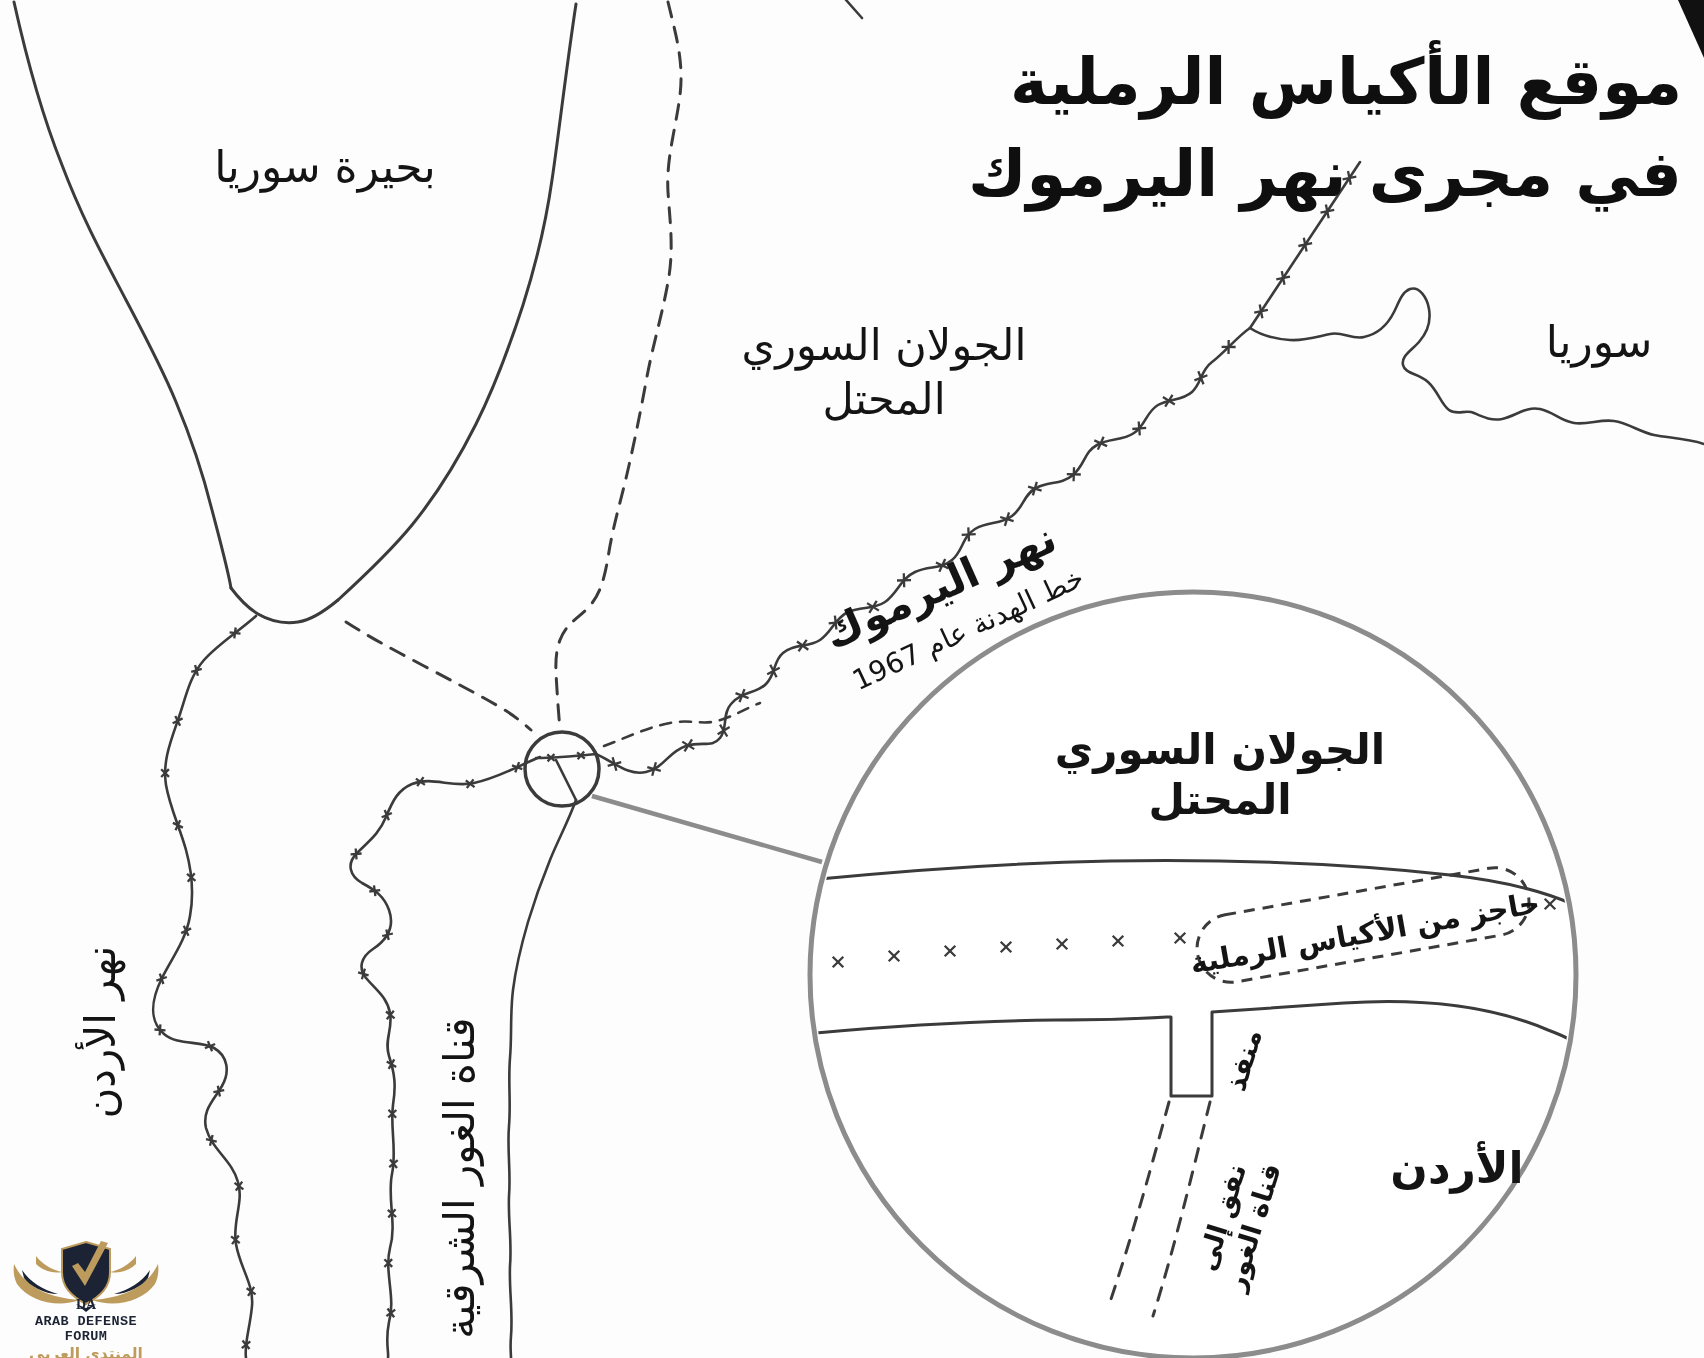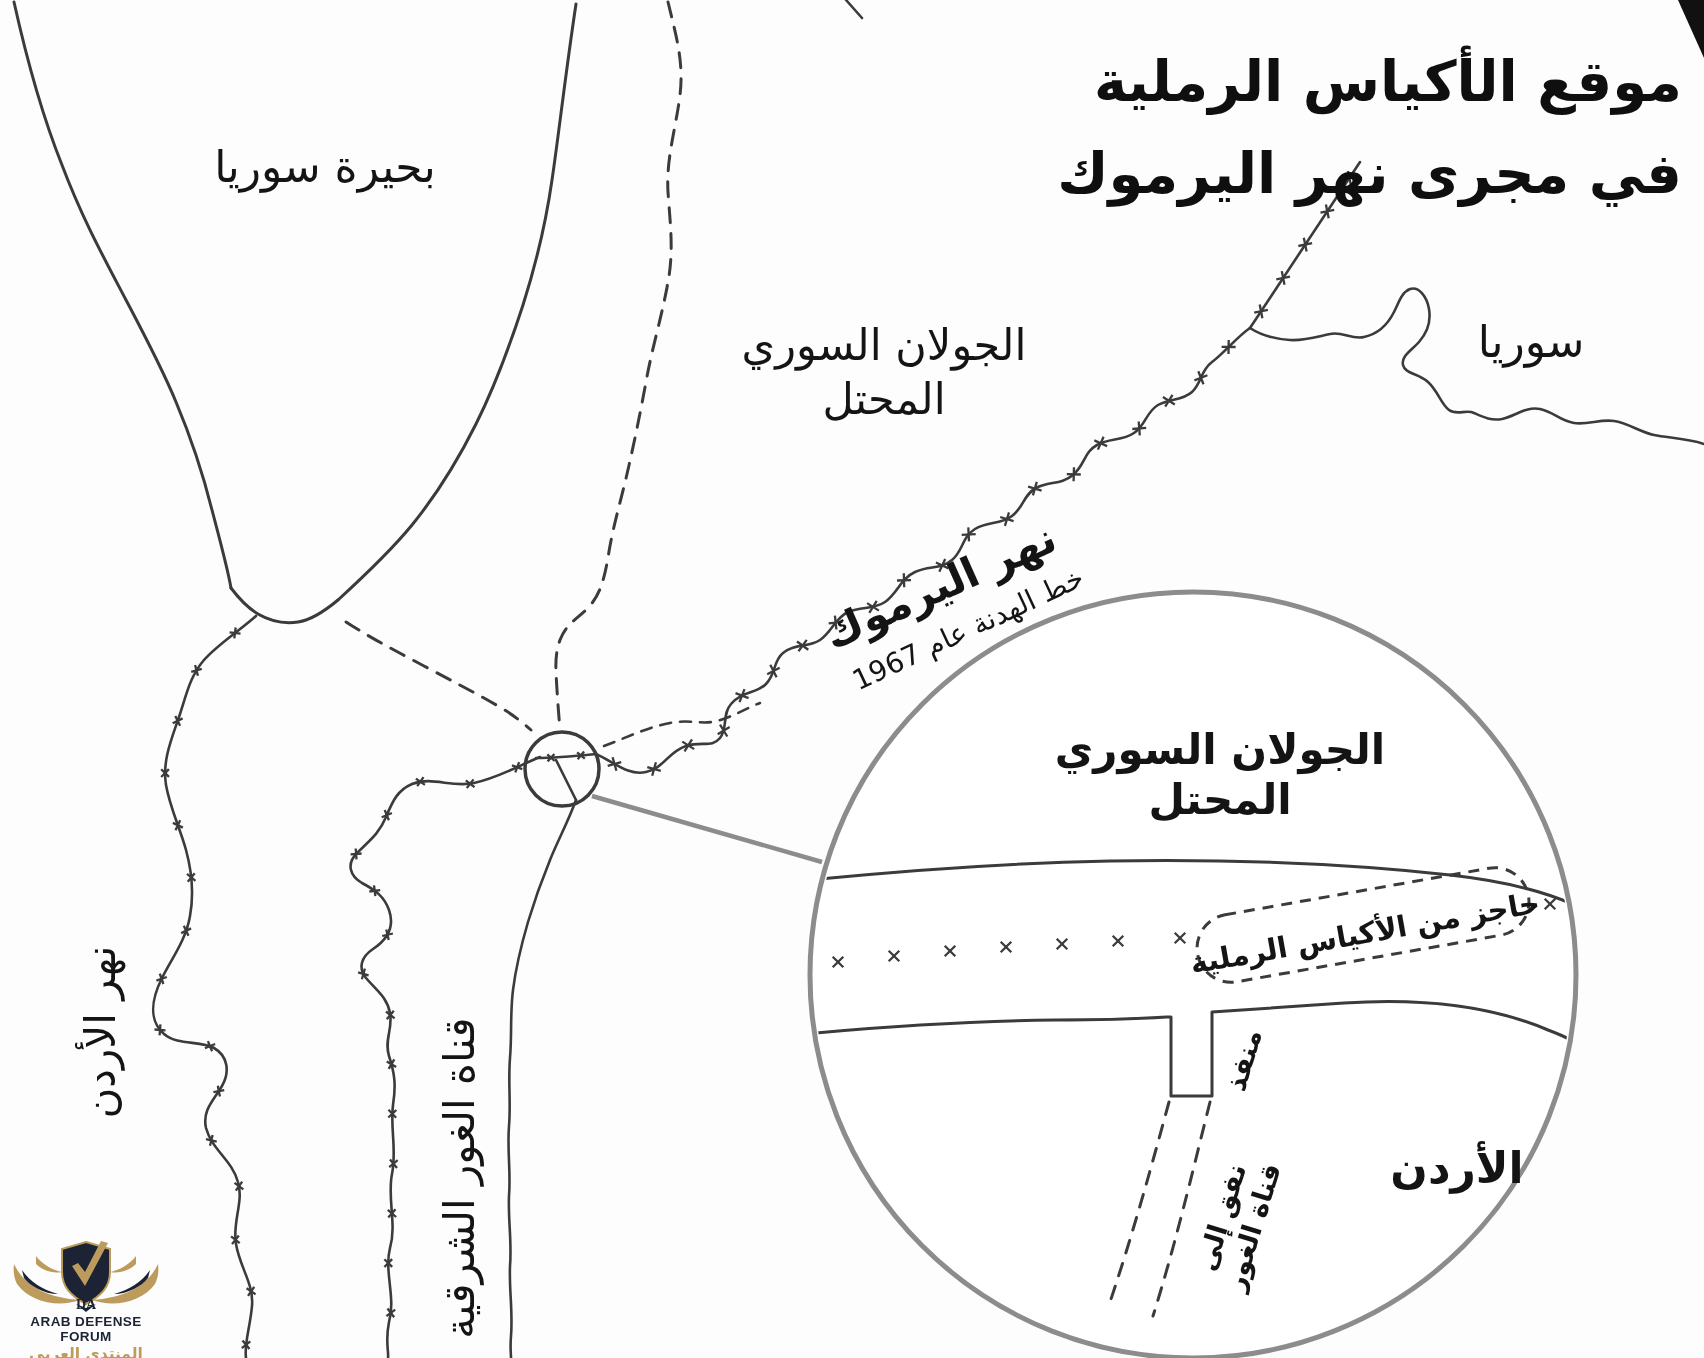--- a/index.html
+++ b/index.html
@@ -23,7 +23,7 @@
   .b{font-weight:700;}
   .title{
     position:absolute;top:36px;right:22px;direction:rtl;text-align:right;
-    font-size:56px;line-height:92px;font-weight:800;color:#0f0f0f;letter-spacing:-1px;
+    font-size:64px;line-height:92px;font-weight:800;color:#0f0f0f;letter-spacing:-1px;
   }
   .rot-m24{transform:translate(-50%,-50%) rotate(-24deg);}
   .rot-m25{transform:translate(-50%,-50%) rotate(-25deg);}

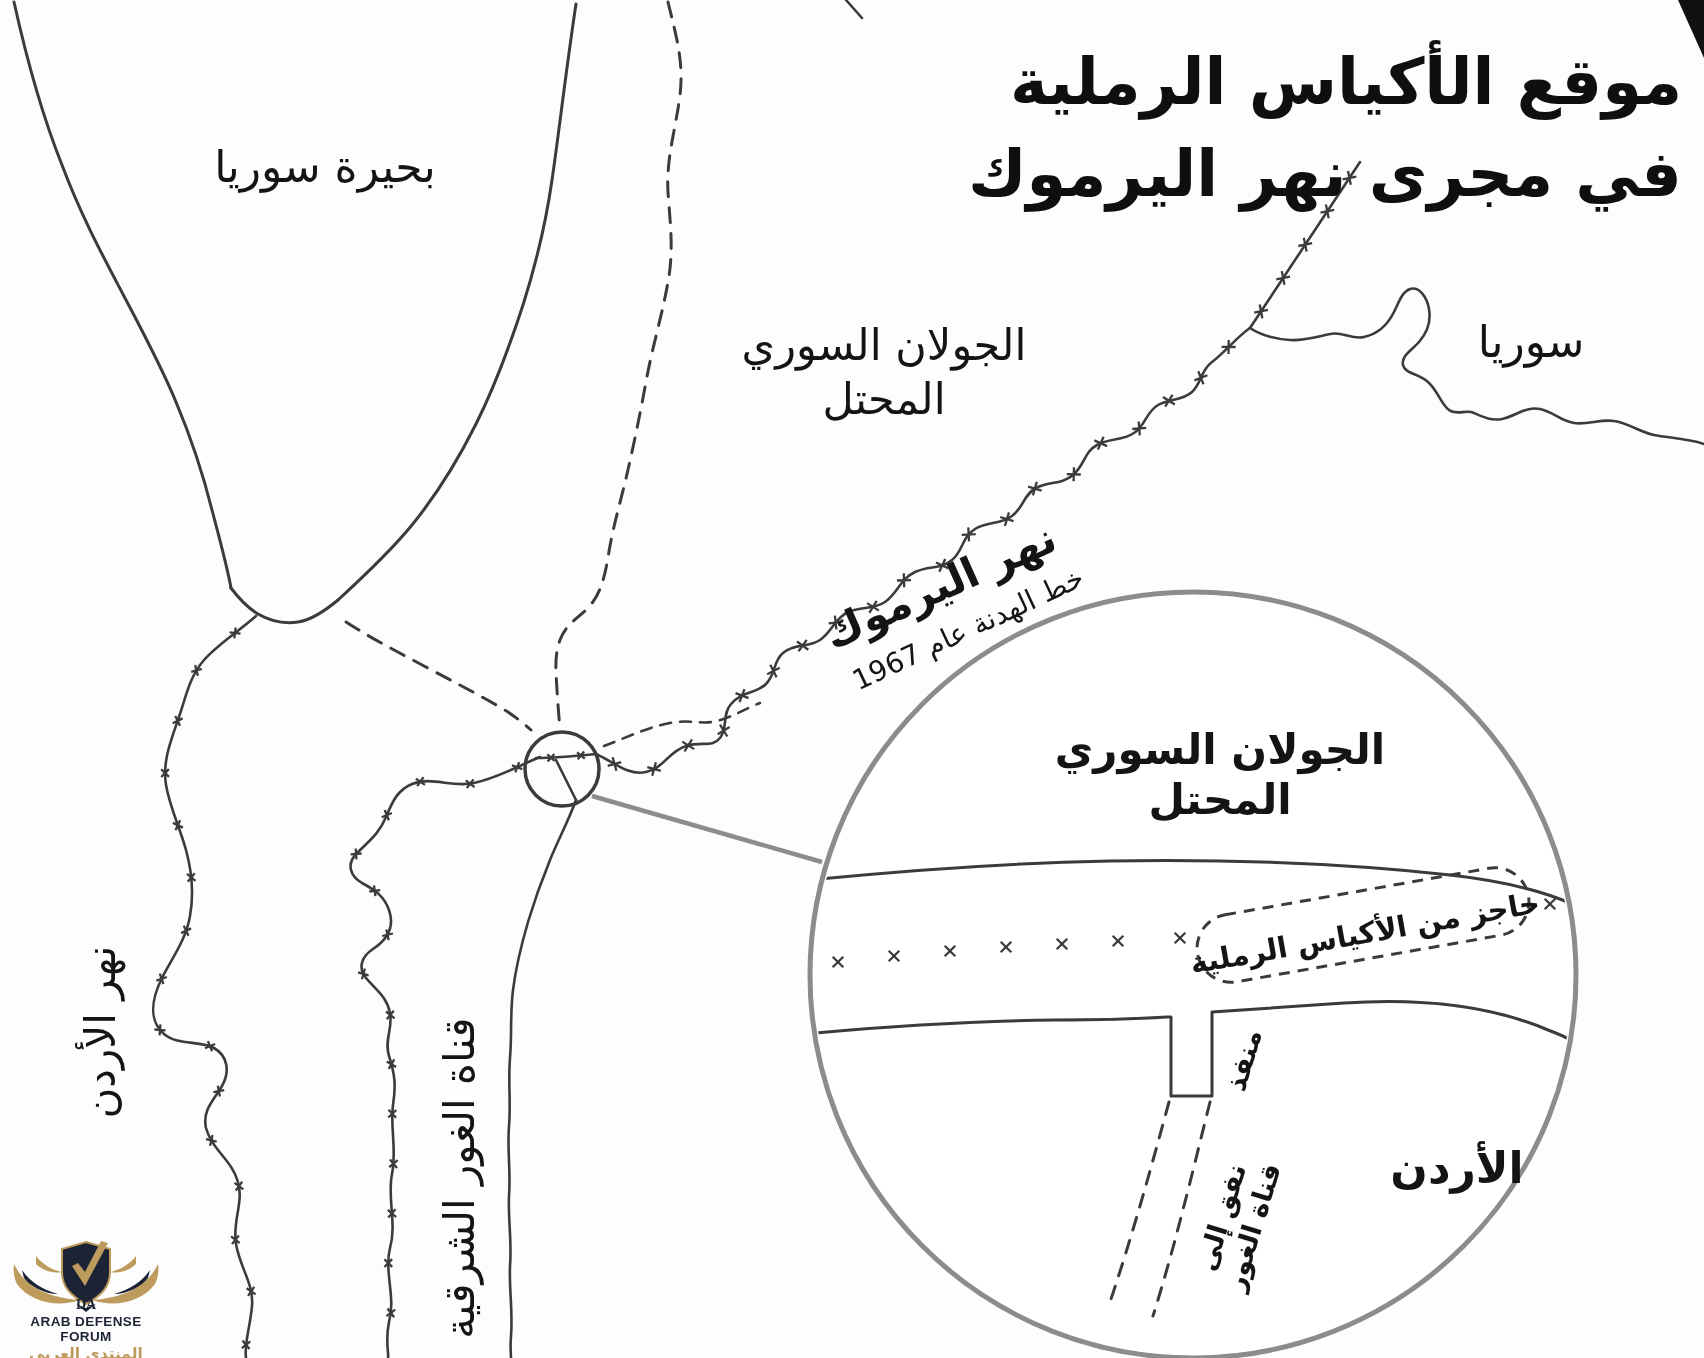--- a/index.html
+++ b/index.html
@@ -237,7 +237,7 @@
     <div>المحتل</div>
   </div>
 
-  <div class="lbl" style="left:1531px;top:341px;font-size:44px;">سوريا</div>
+  <div class="lbl" style="left:1599px;top:341px;font-size:44px;">سوريا</div>
 
   <div class="lbl b rot-m24" style="left:940px;top:586px;font-size:42px;">نهر اليرموك</div>
 

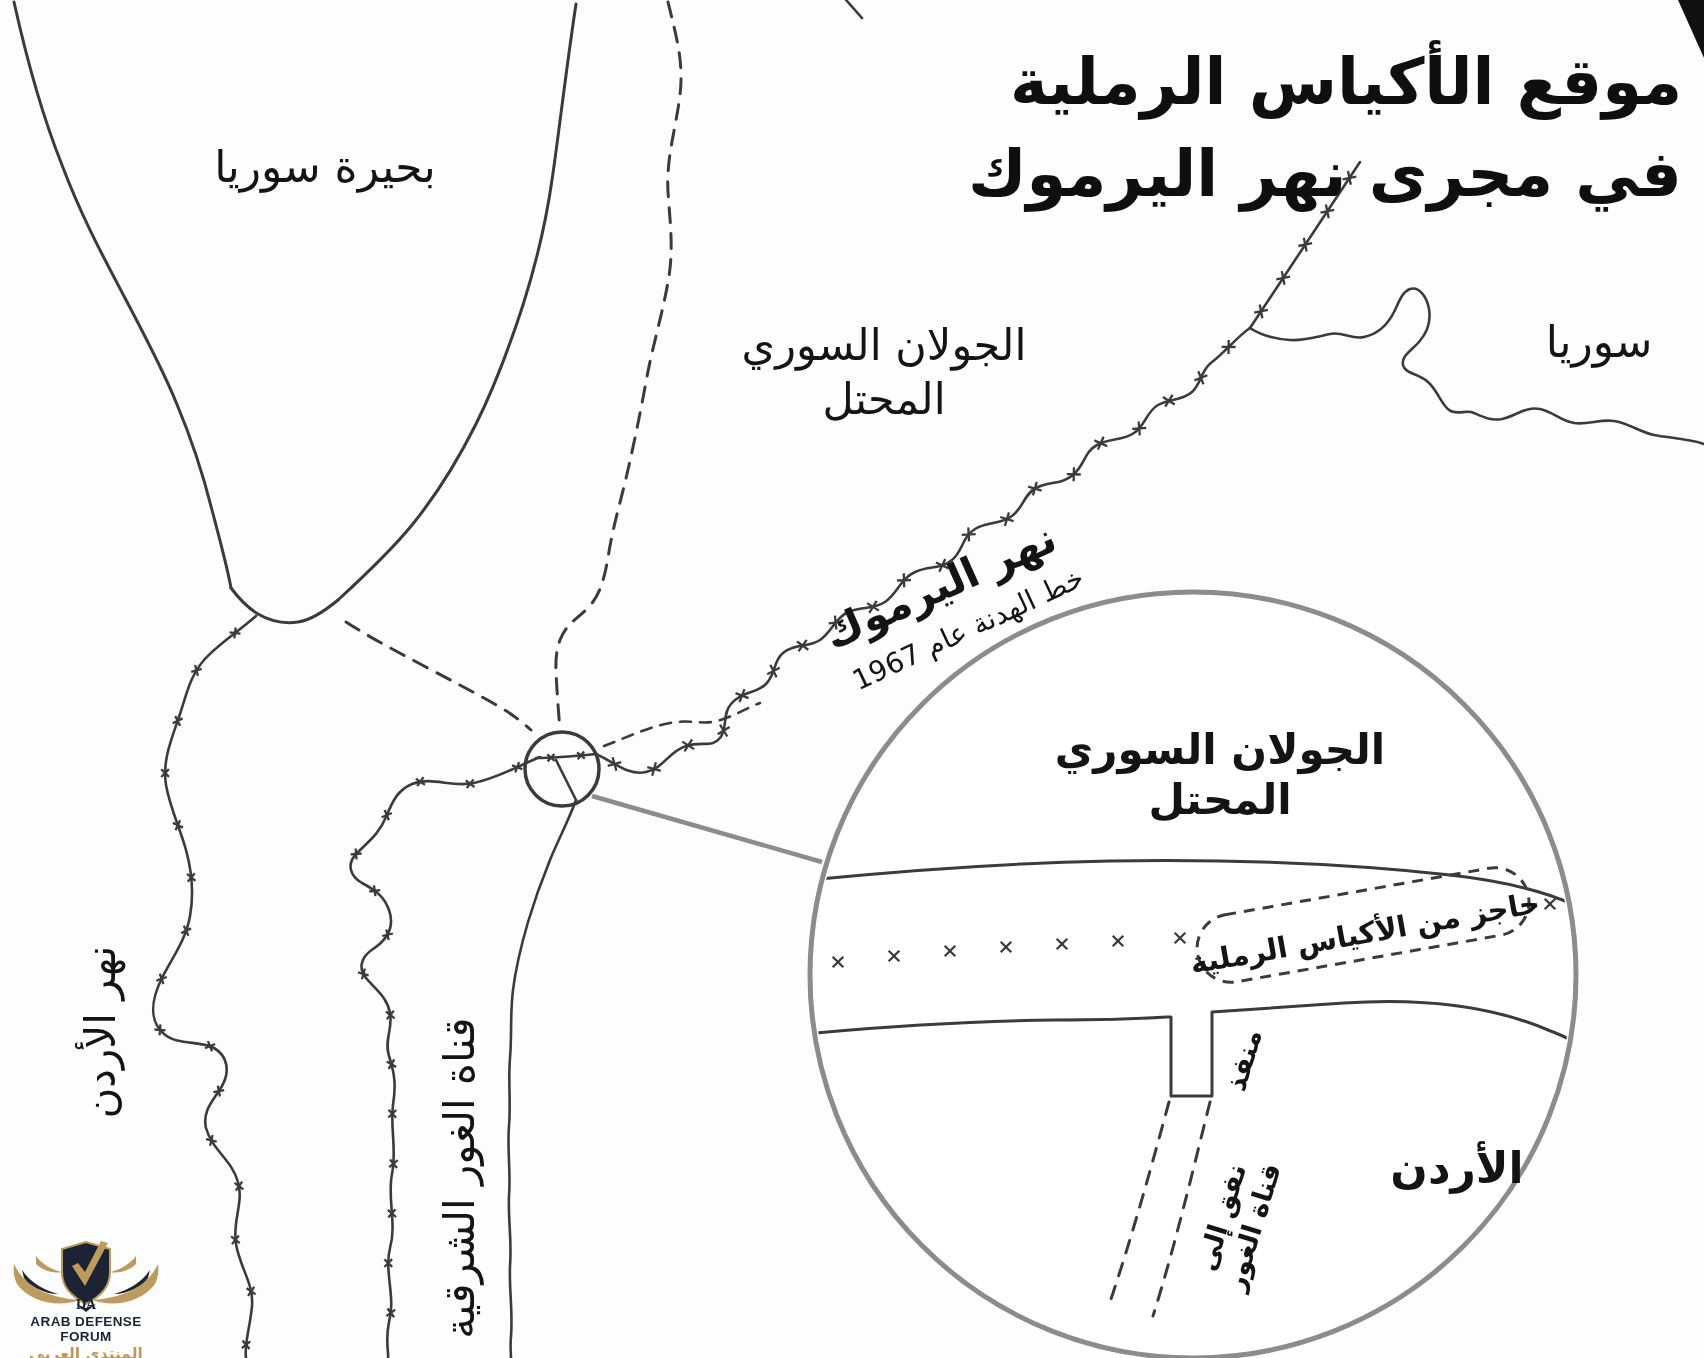--- a/index.html
+++ b/index.html
@@ -32,7 +32,7 @@
   .rot-m73{transform:translate(-50%,-50%) rotate(-73deg);}
   
   #logo{position:absolute;left:10px;top:1238px;width:152px;text-align:center;}
-  .logo-en{font-family:Liberation Sans, sans-serif;font-weight:700;font-size:13.5px;
+  .logo-en{font-family:Liberation Mono, monospace;font-weight:700;font-size:13.5px;
            letter-spacing:.4px;color:var(--navy);margin-top:-2px;}
   .logo-ar{direction:rtl;font-size:15.5px;color:var(--gold);margin-top:1px;font-weight:700;}
 </style>

